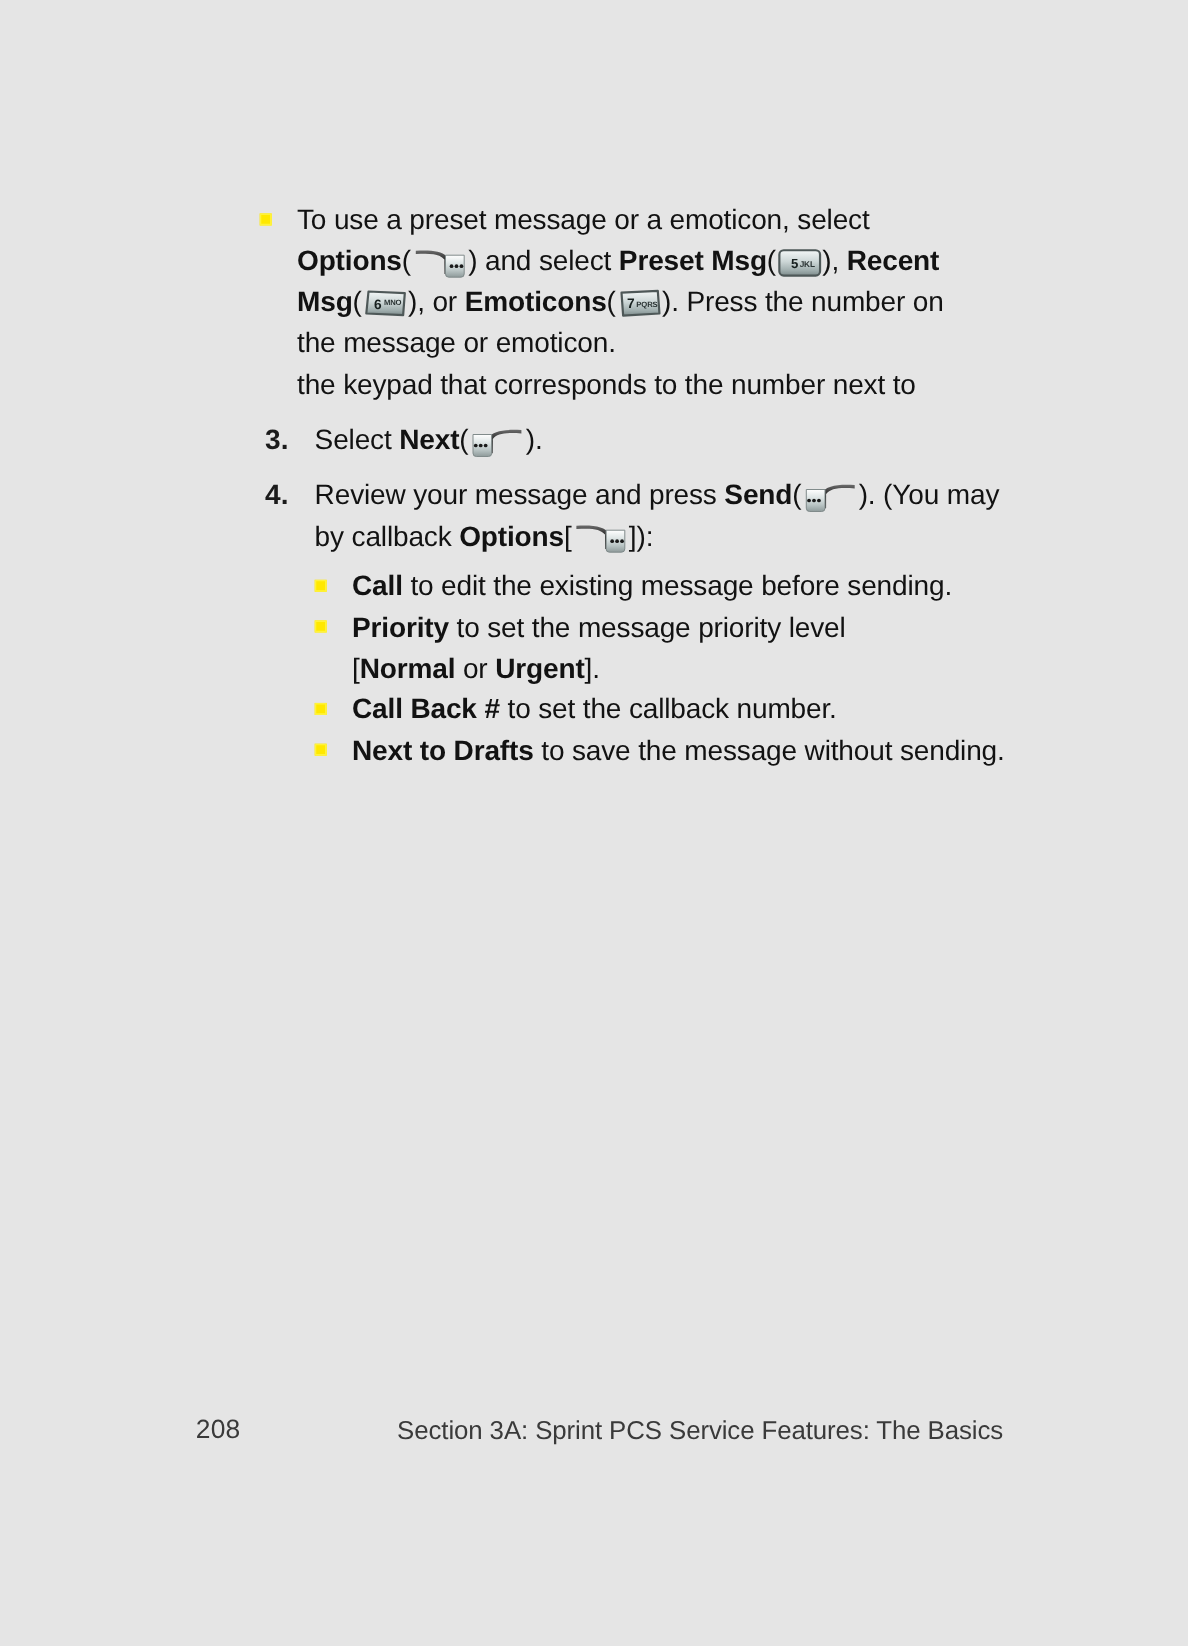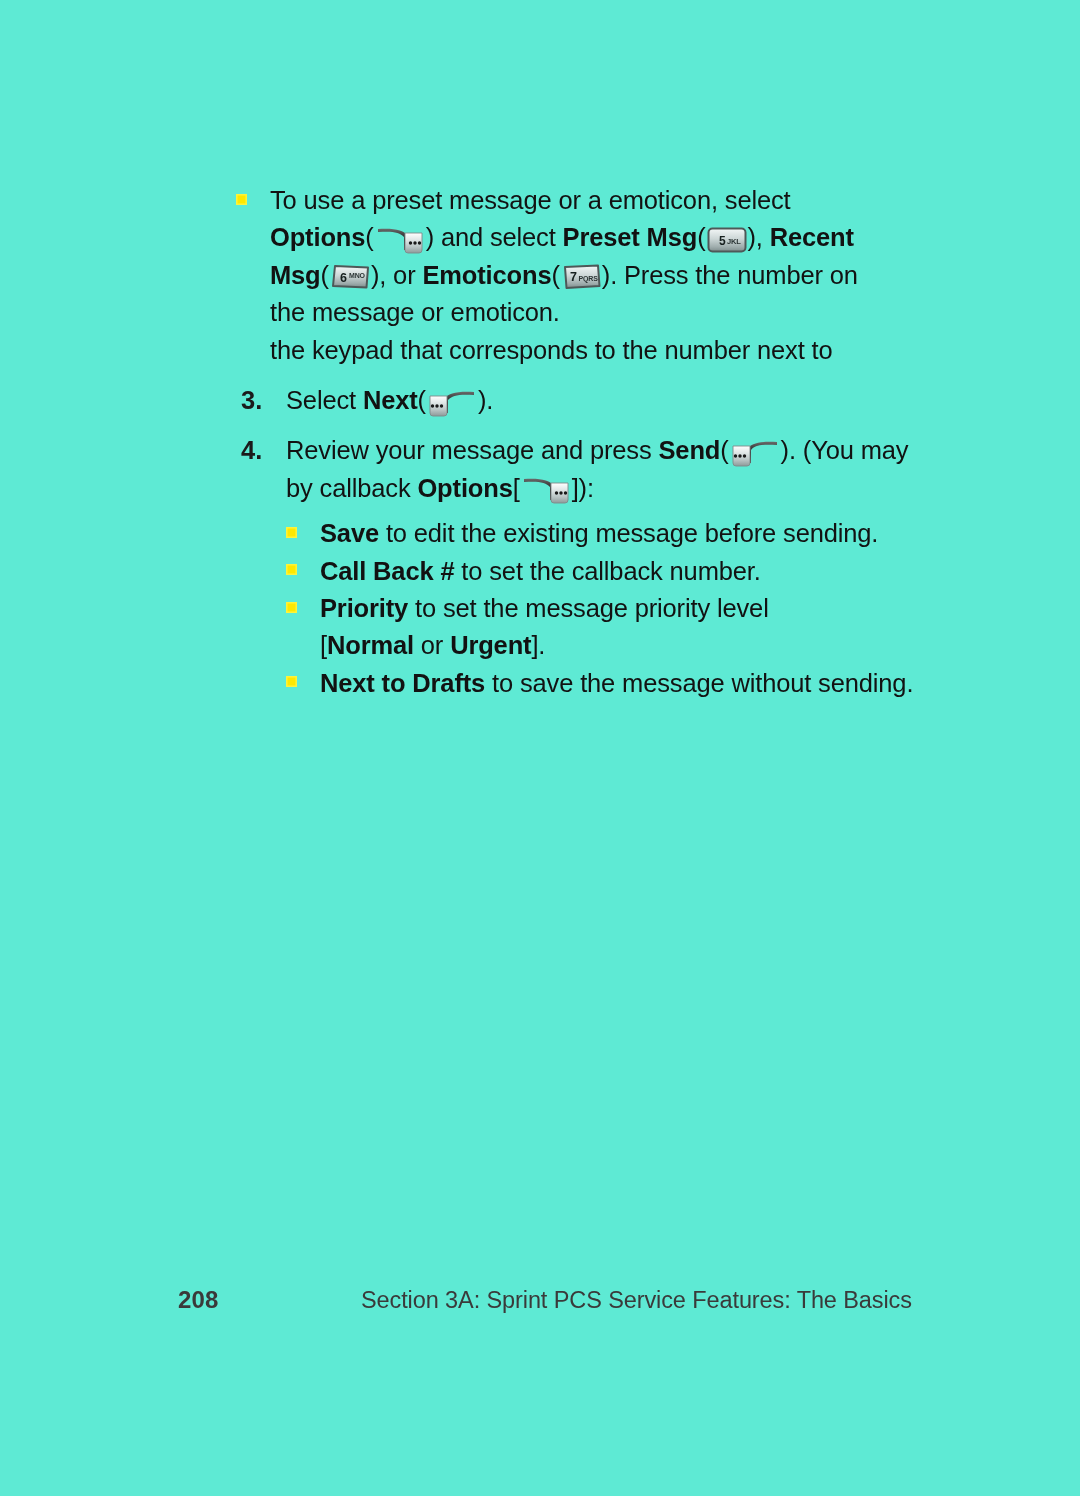--- a/index.html
+++ b/index.html
@@ -19,7 +19,7 @@
   .page {
     position: absolute;
     inset: 0;
-    background: #5eead4;
+    background: #e5e5e5;
   }
 
   

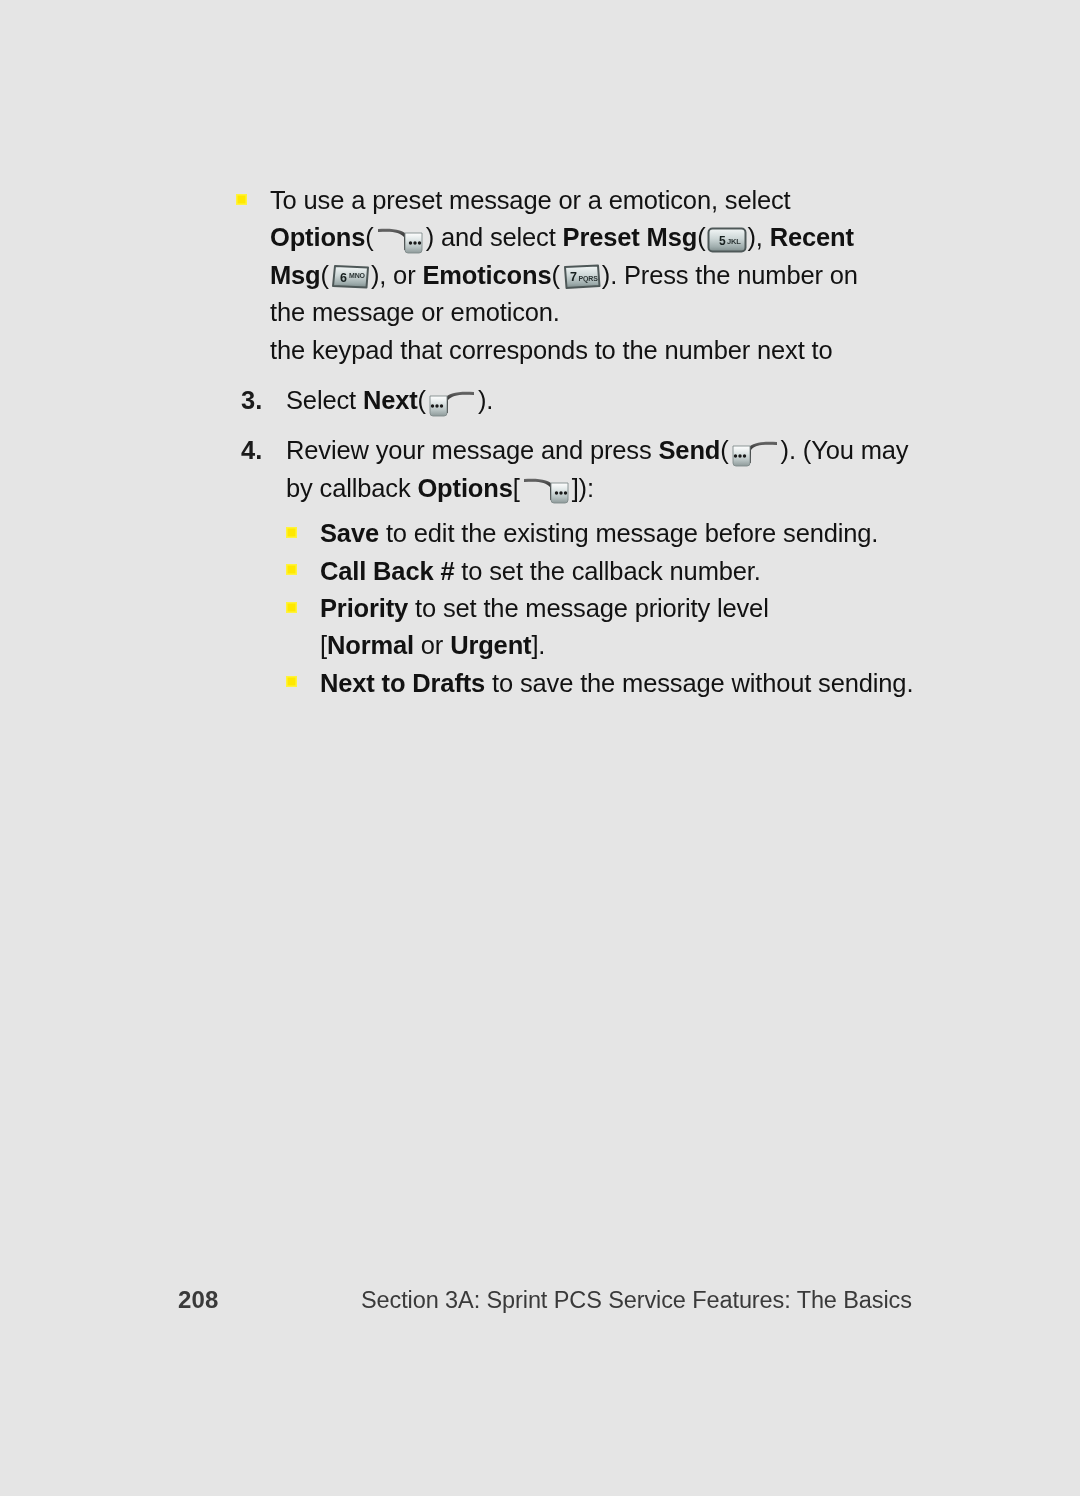--- a/index.html
+++ b/index.html
@@ -311,7 +311,7 @@
       <div class="bullet-row">
         <span class="sq"></span>
         <div class="ln">
-          <b>Save</b><span> to edit the existing message before sending.</span>
+          <b>Call</b><span> to edit the existing message before sending.</span>
         </div>
       </div>
 

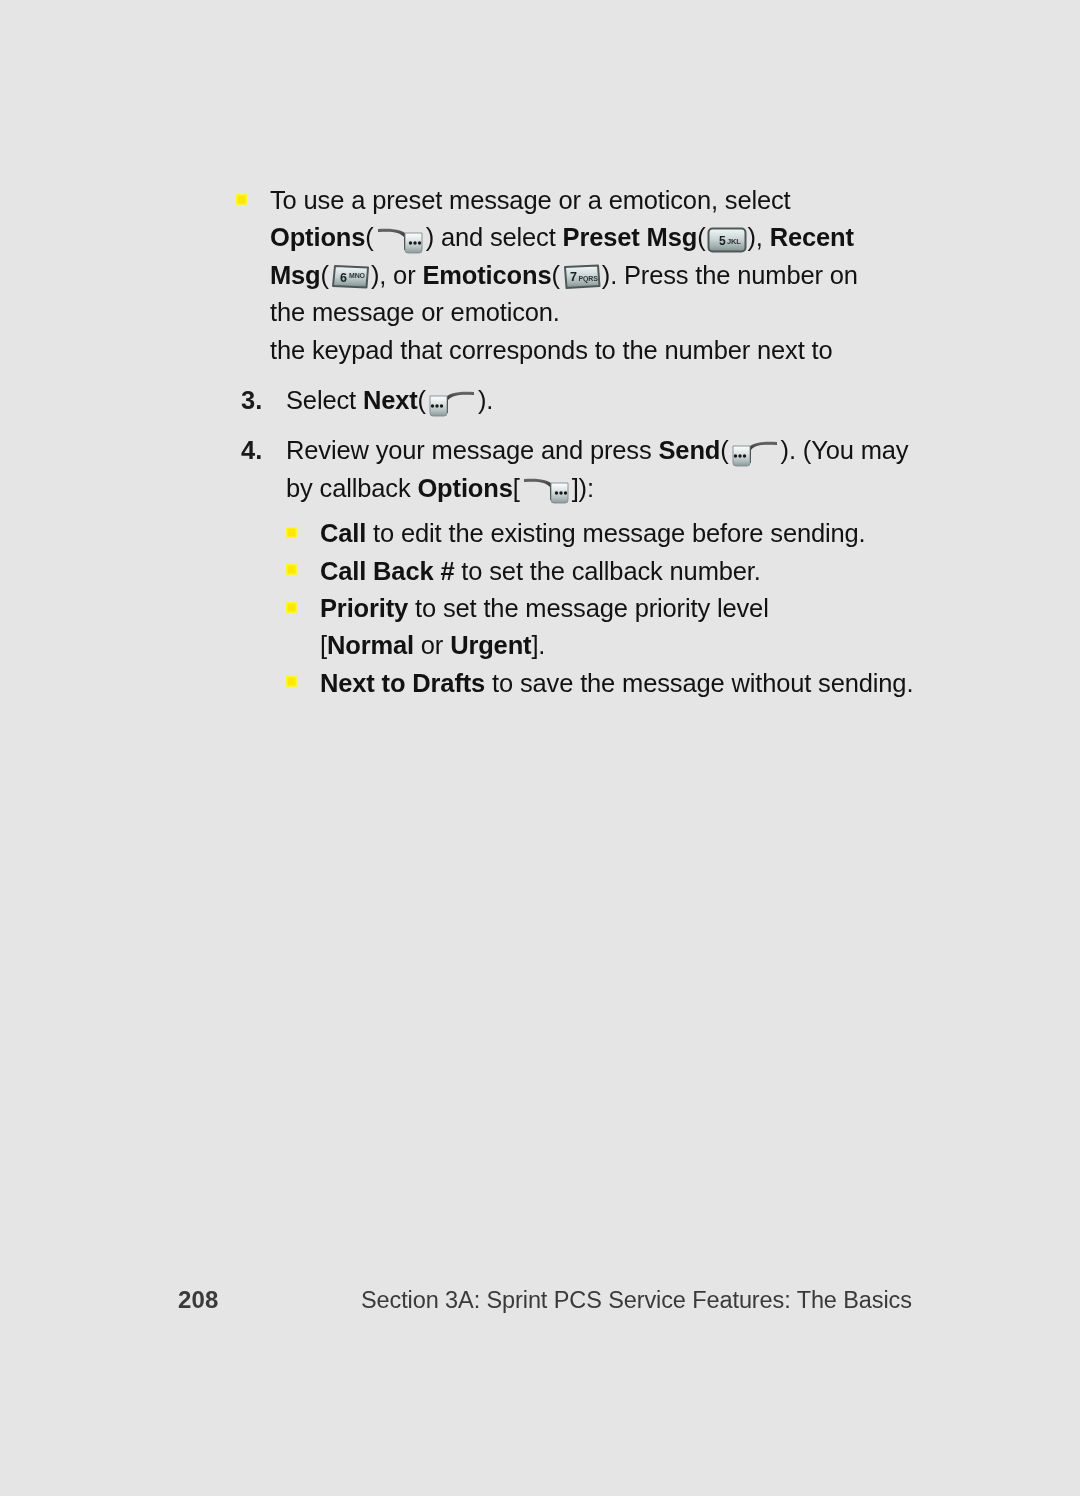--- a/index.html
+++ b/index.html
@@ -318,17 +318,17 @@
       <div class="bullet-row">
         <span class="sq"></span>
         <div class="ln">
-          <b>Call Back #</b><span> to set the callback number.</span>
+          <b>Priority</b><span> to set the message priority level</span>
+        </div>
+        <div class="ln">
+          <span>[</span><b>Normal</b><span> or </span><b>Urgent</b><span>].</span>
         </div>
       </div>
 
       <div class="bullet-row">
         <span class="sq"></span>
         <div class="ln">
-          <b>Priority</b><span> to set the message priority level</span>
-        </div>
-        <div class="ln">
-          <span>[</span><b>Normal</b><span> or </span><b>Urgent</b><span>].</span>
+          <b>Call Back #</b><span> to set the callback number.</span>
         </div>
       </div>
 

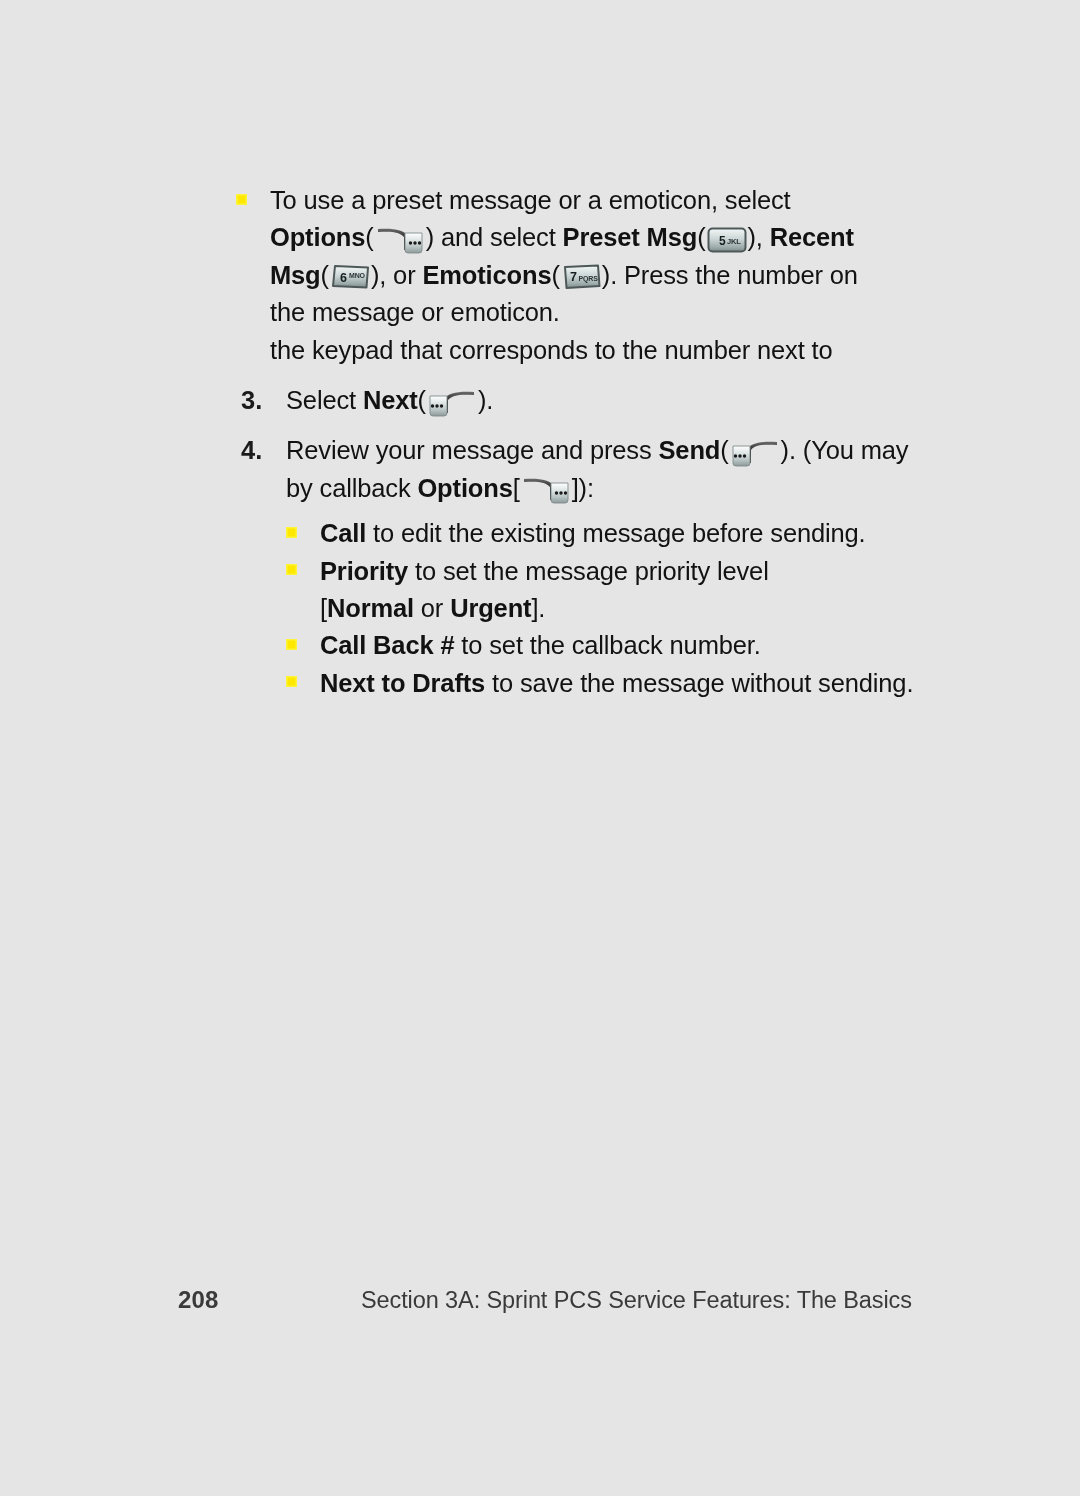--- a/index.html
+++ b/index.html
@@ -105,7 +105,7 @@
     left: 178px;
     top: 0;
     font-size: 24px;
-    font-weight: bold;
+    font-weight: normal;
     color: #3a3a3a;
     letter-spacing: 0.2px;
   }

